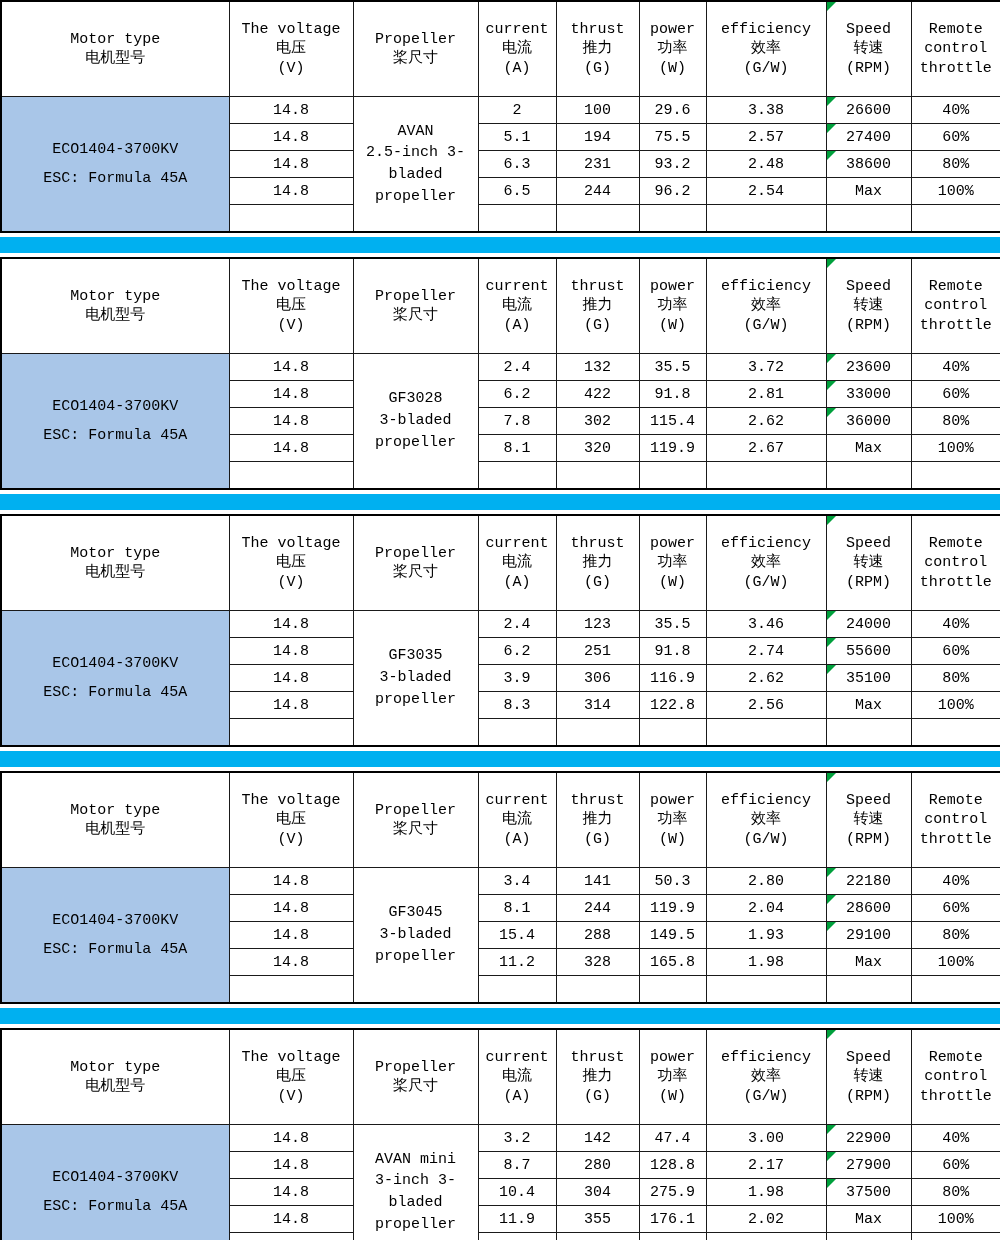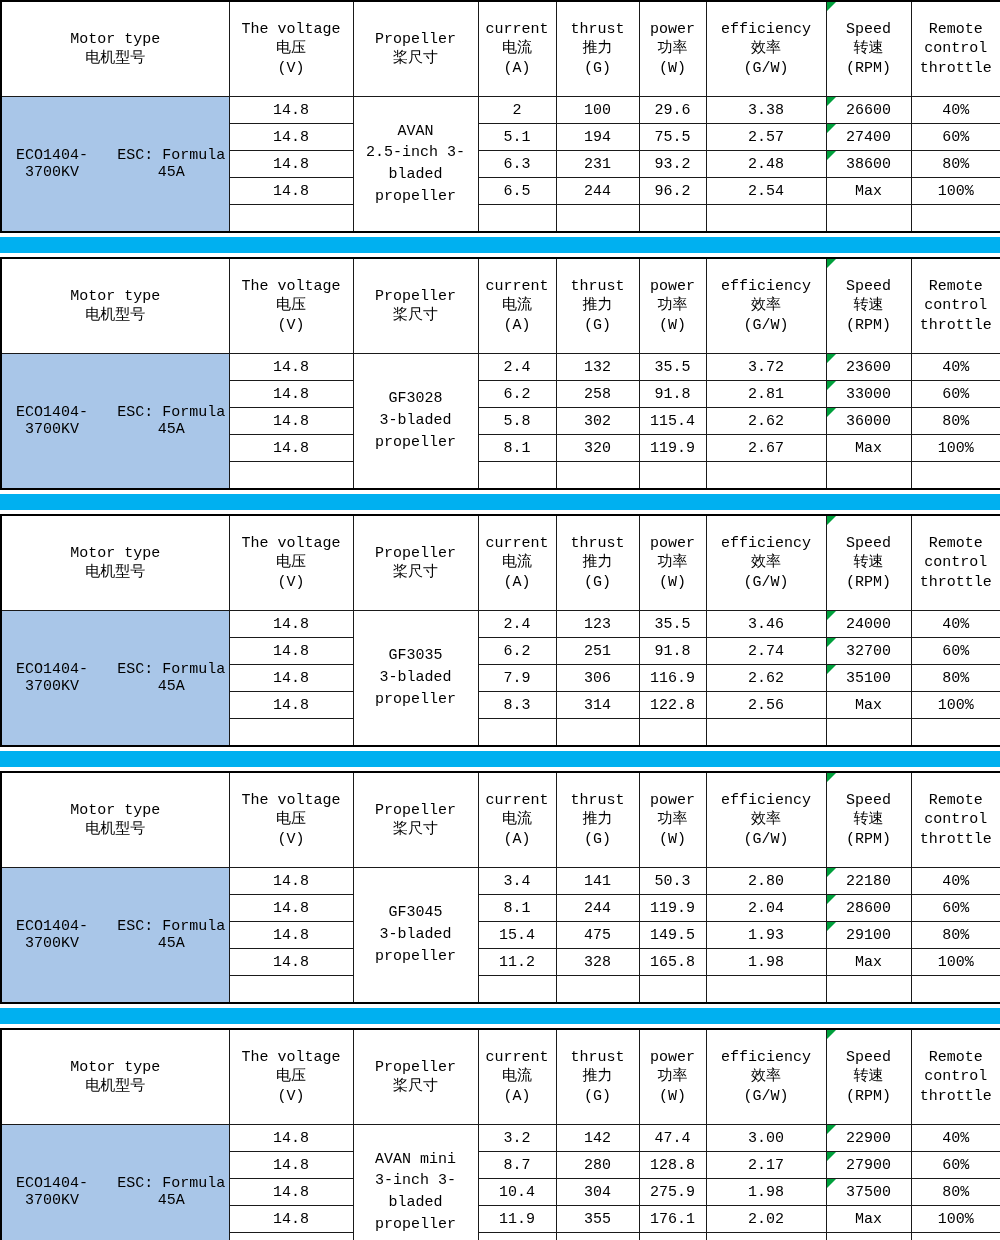--- a/index.html
+++ b/index.html
@@ -40,7 +40,7 @@
   }
   .motor-inner{
     display:flex;
-    flex-direction:row;
+    flex-direction:column;
     gap:12px;
     align-items:center;
     justify-content:center;

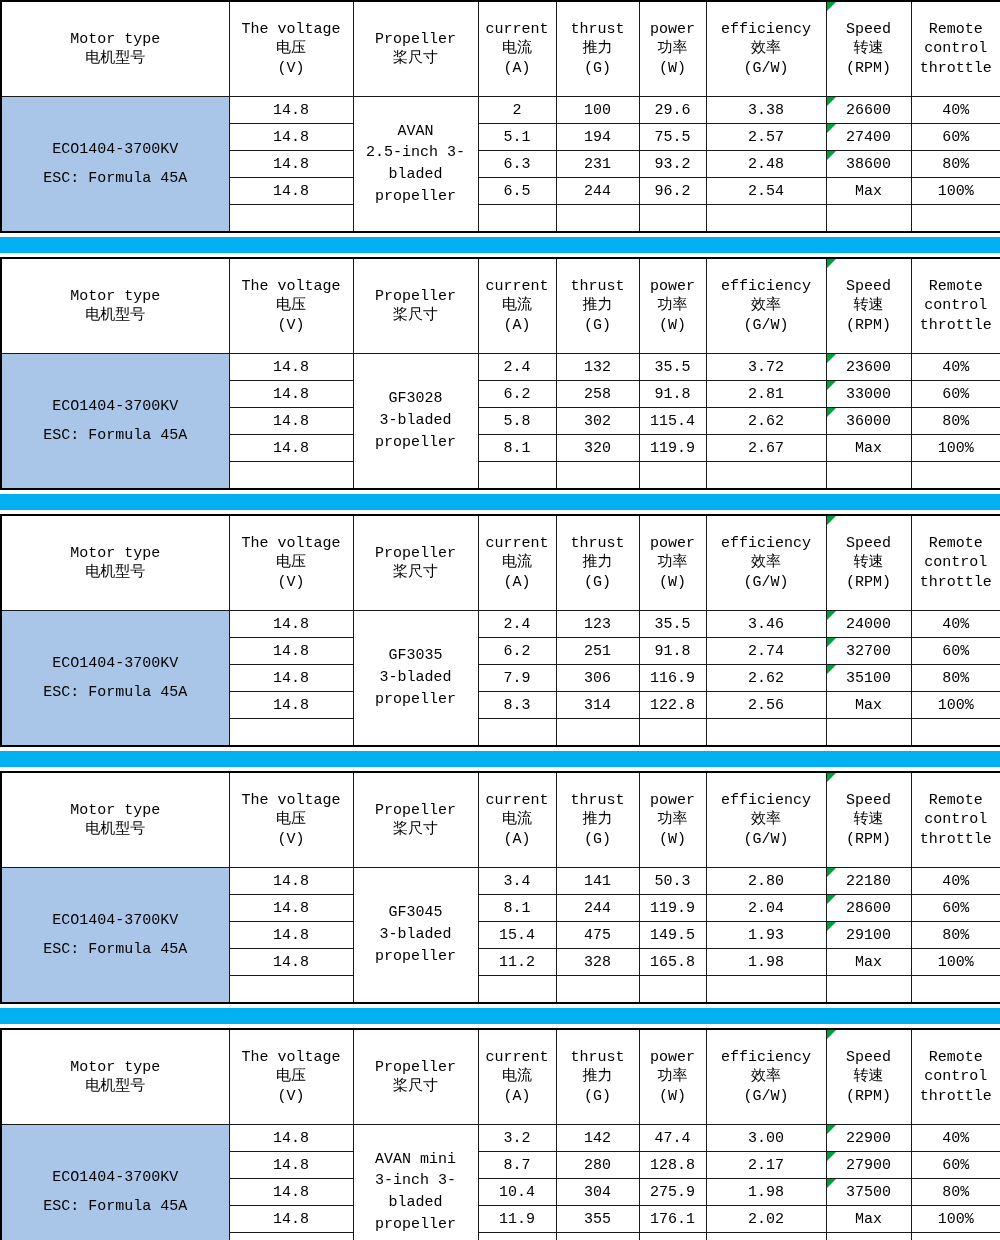--- a/index.html
+++ b/index.html
@@ -269,7 +269,7 @@
         <tr>
           <td>14.8</td>
           <td>6.2</td>
-          <td>258</td>
+          <td>422</td>
           <td>91.8</td>
           <td>2.81</td>
           <td class="rel"><span class="flag"></span><span>33000</span></td>

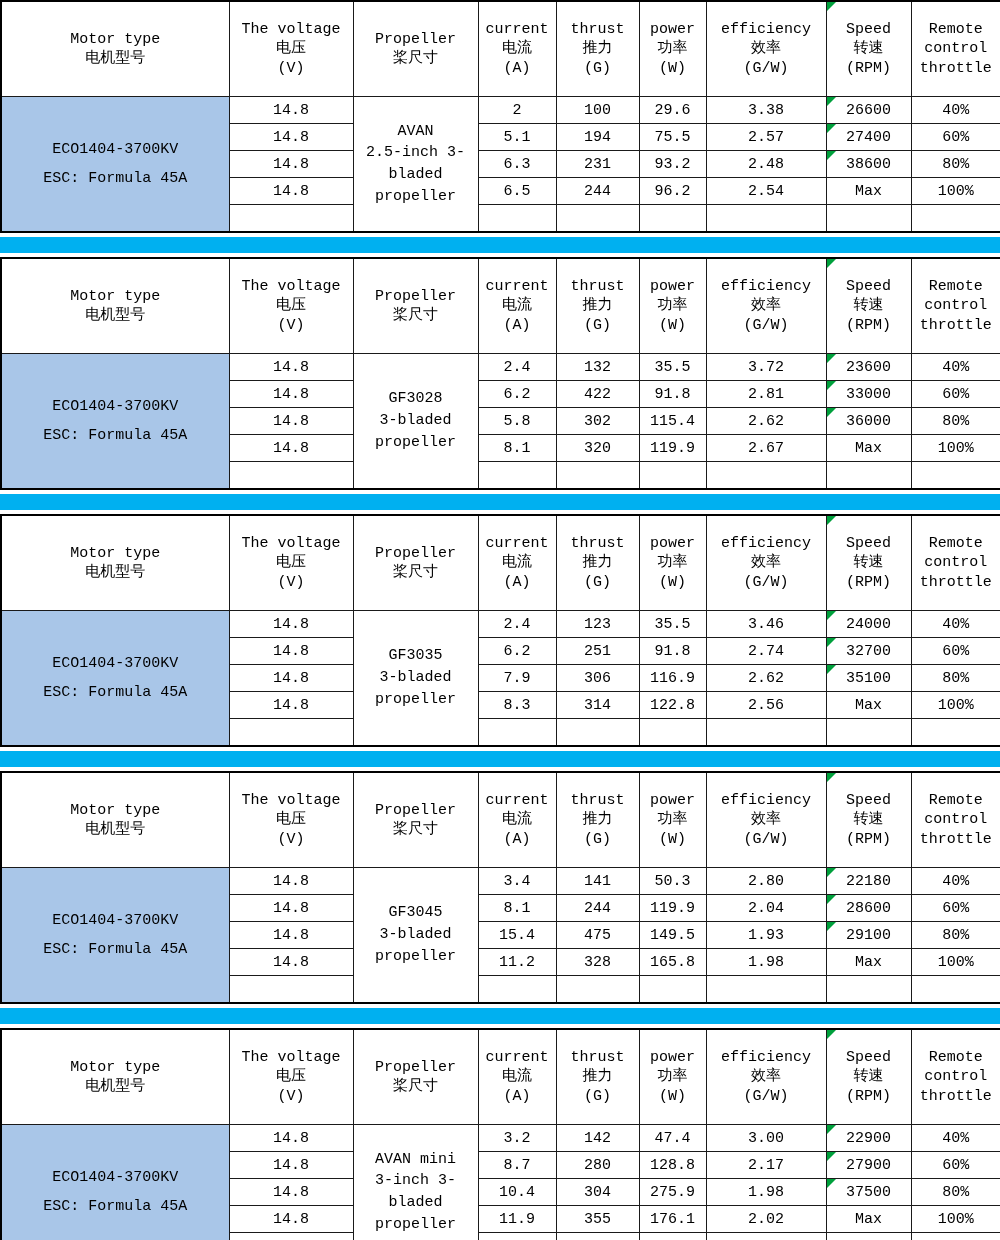--- a/index.html
+++ b/index.html
@@ -277,7 +277,7 @@
         </tr>
         <tr>
           <td>14.8</td>
-          <td>5.8</td>
+          <td>7.8</td>
           <td>302</td>
           <td>115.4</td>
           <td>2.62</td>

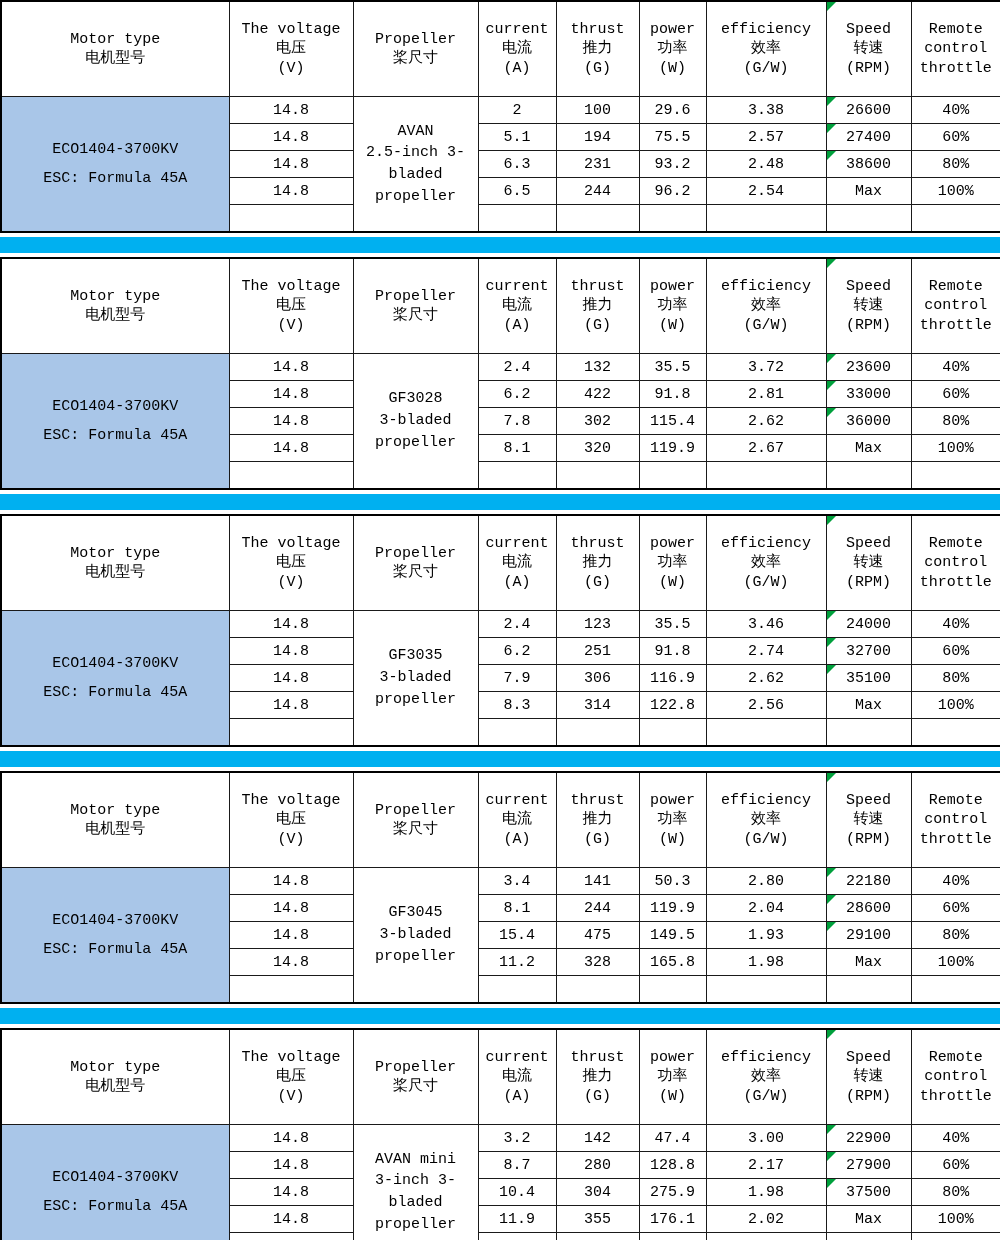--- a/index.html
+++ b/index.html
@@ -392,7 +392,7 @@
           <td>251</td>
           <td>91.8</td>
           <td>2.74</td>
-          <td class="rel"><span class="flag"></span><span>32700</span></td>
+          <td class="rel"><span class="flag"></span><span>55600</span></td>
           <td>60%</td>
         </tr>
         <tr>

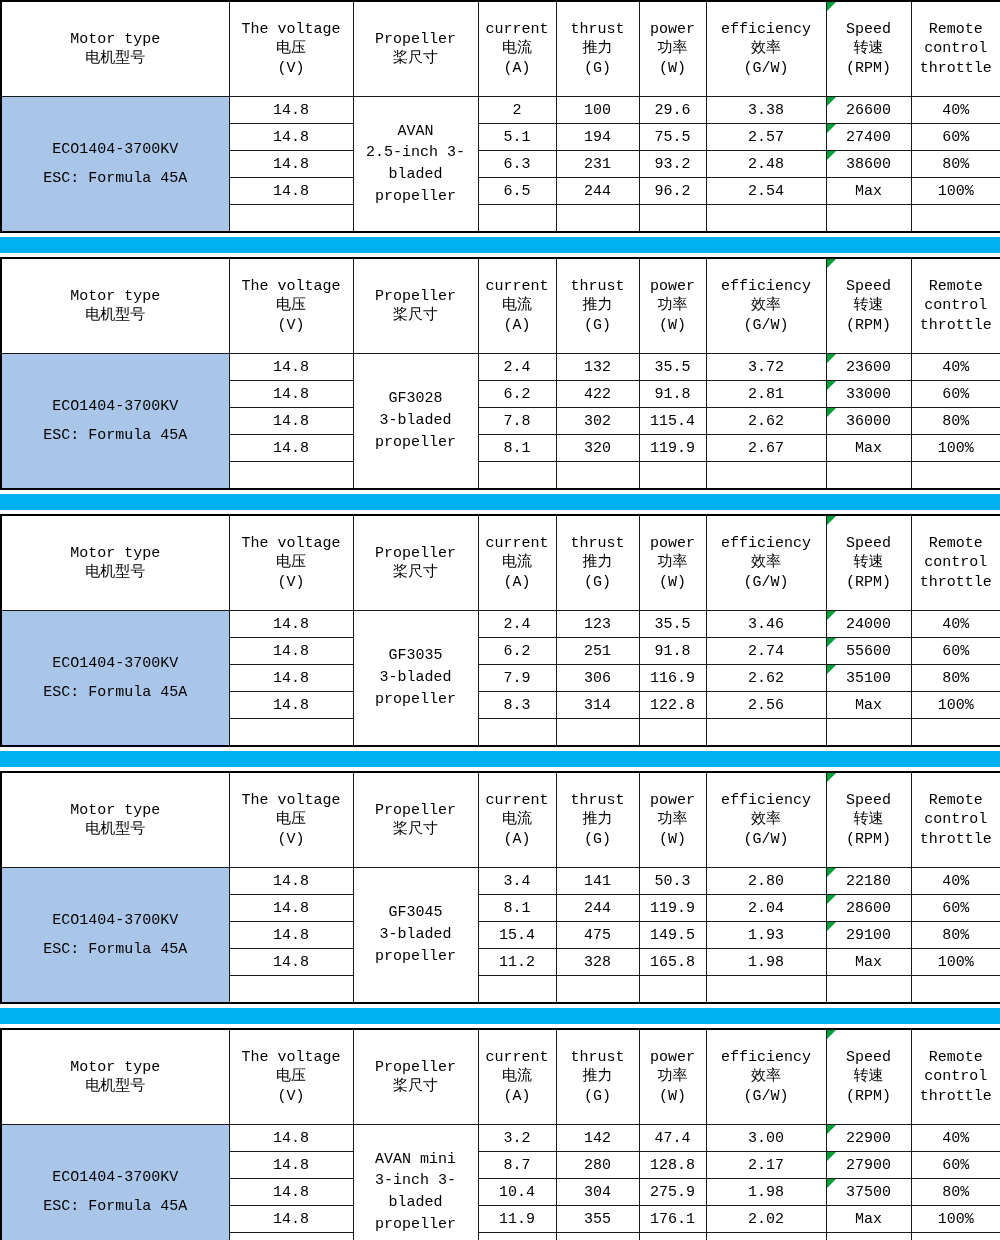--- a/index.html
+++ b/index.html
@@ -397,7 +397,7 @@
         </tr>
         <tr>
           <td>14.8</td>
-          <td>7.9</td>
+          <td>3.9</td>
           <td>306</td>
           <td>116.9</td>
           <td>2.62</td>

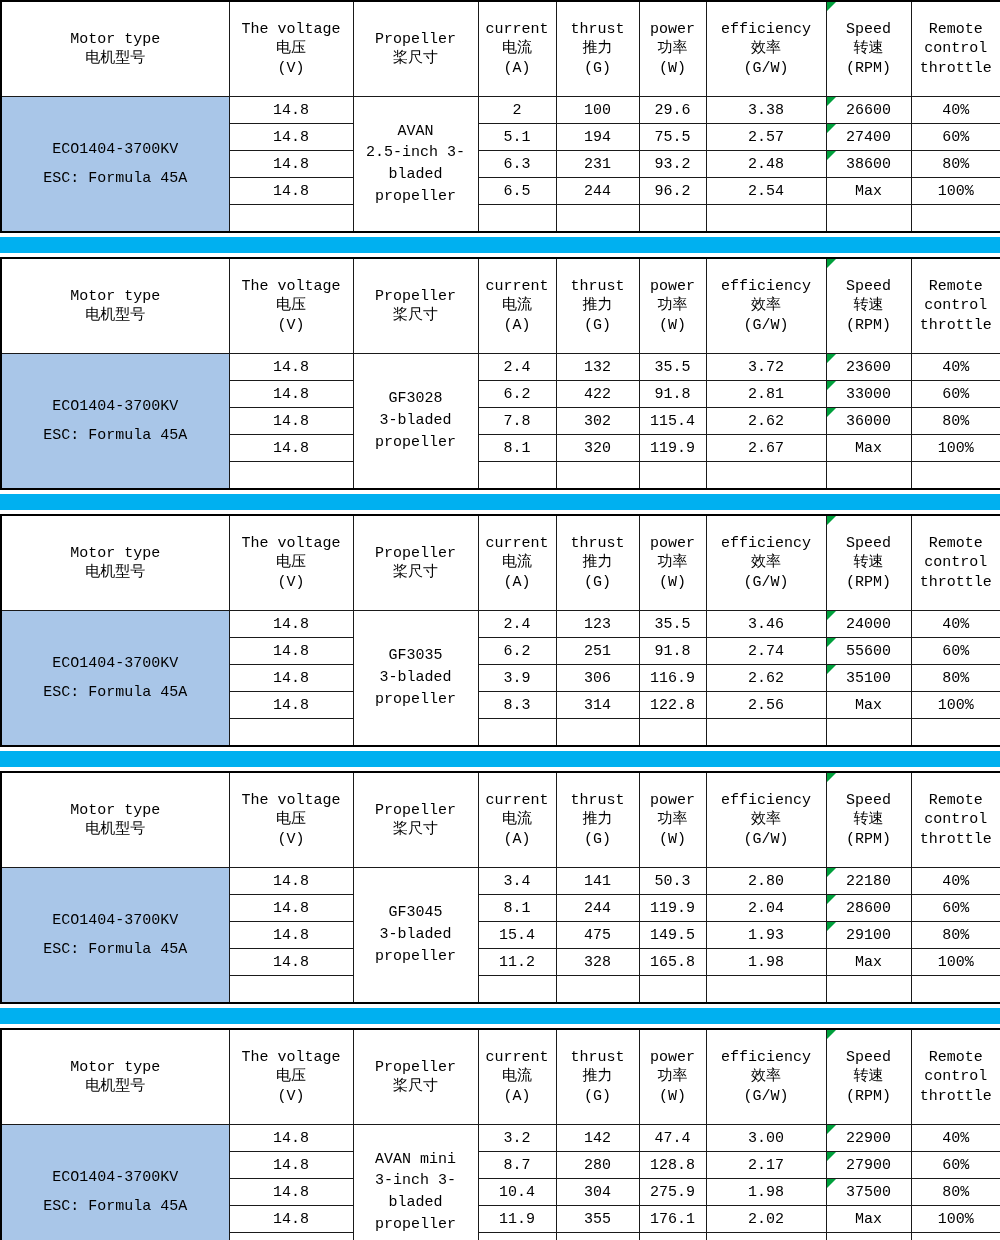--- a/index.html
+++ b/index.html
@@ -518,7 +518,7 @@
         <tr>
           <td>14.8</td>
           <td>15.4</td>
-          <td>475</td>
+          <td>288</td>
           <td>149.5</td>
           <td>1.93</td>
           <td class="rel"><span class="flag"></span><span>29100</span></td>

